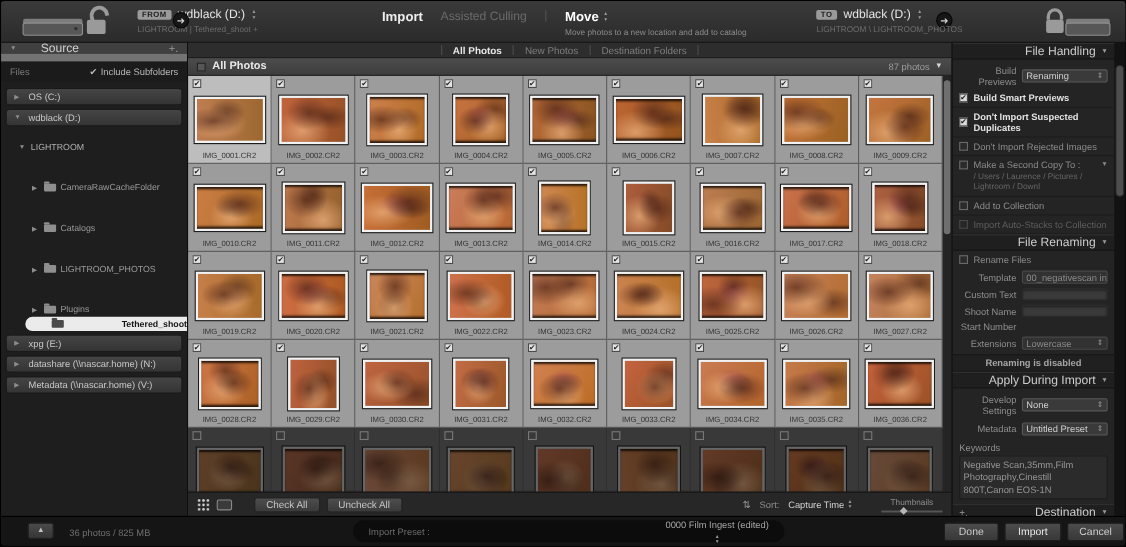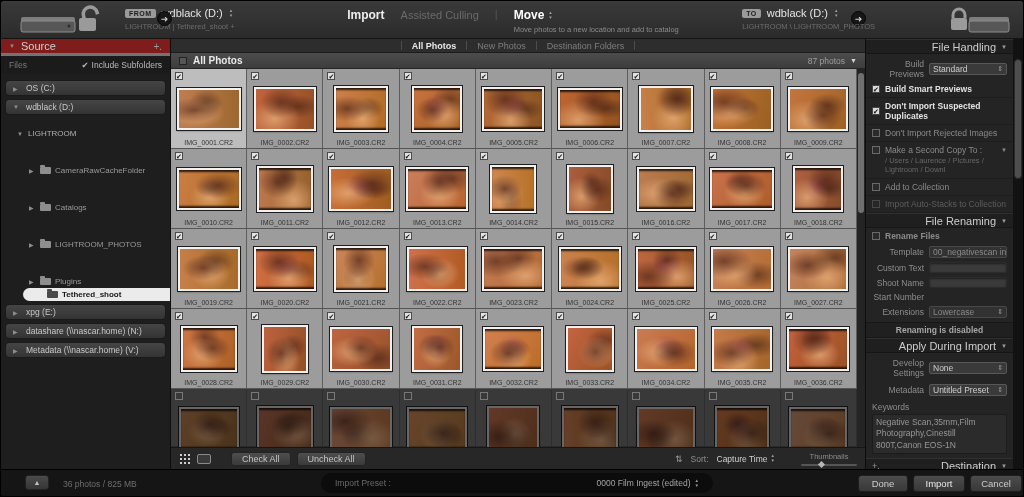--- a/index.html
+++ b/index.html
@@ -35,8 +35,8 @@
   
   .leftpanel{position:absolute;left:0;top:38px;width:170px;bottom:27px;
     background:#1e1e1e;border-right:1px solid #0d0d0d;}
-  .src-header{height:17px;display:flex;align-items:center;padding:0 8px;gap:5px;
-    background:#7f1d1d;border-bottom:3px solid #737373;}
+  .src-header{height:17px;display:flex;align-items:center;padding:0 8px;gap:21px;
+    background:#404040;border-bottom:7px solid #737373;}
   .src-title{font-size:11px;color:#cfcfcf;}
   .src-plus{margin-left:auto;color:#9a9a9a;font-size:10px;}
   .files-row{height:18px;display:flex;align-items:center;padding:0 8px;background:#1b1b1b;}

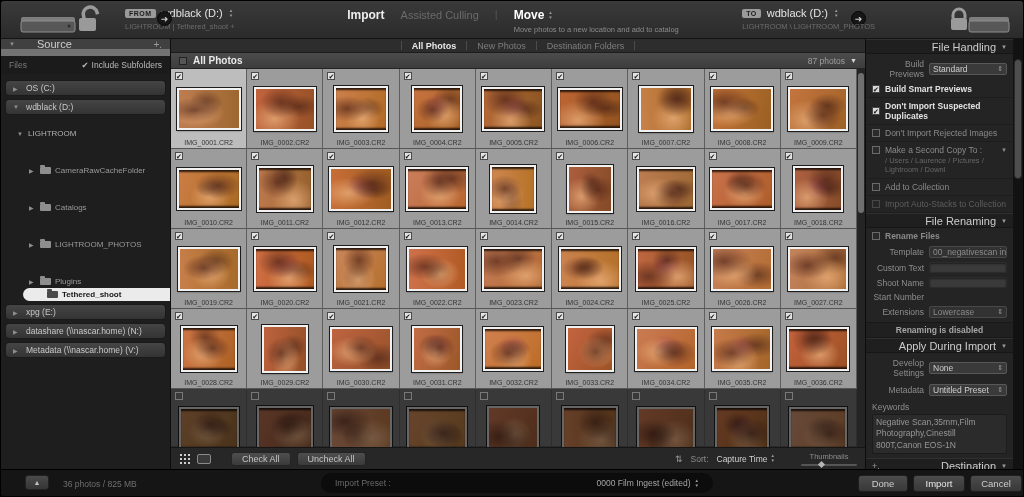--- a/index.html
+++ b/index.html
@@ -655,7 +655,7 @@
     <div class="field-row" style="padding-top:5px;">
       <span class="field-label">Build Previews</span>
       <span class="dropdown">
-        <span>Standard</span>
+        <span>Renaming</span>
           <span class="dd-step">⇕</span>
       </span>
     </div>

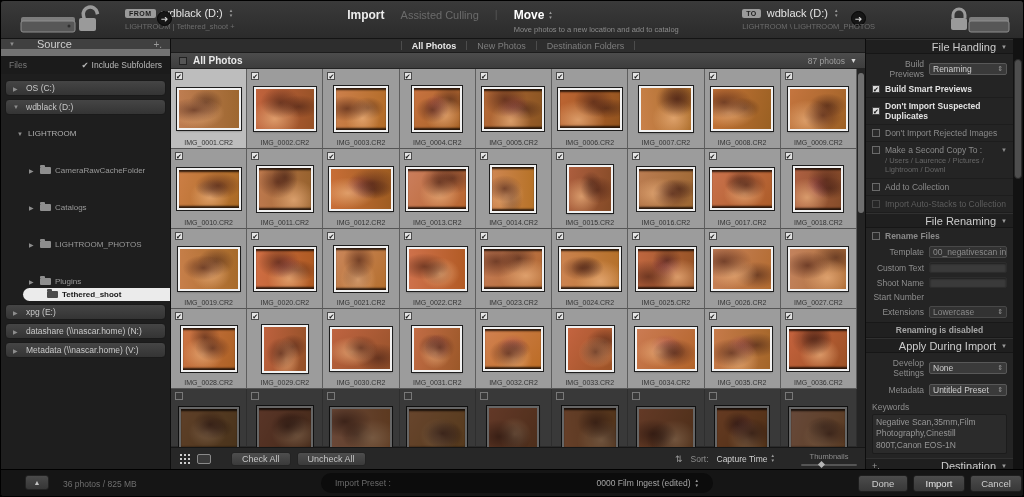--- a/index.html
+++ b/index.html
@@ -690,7 +690,7 @@
       <span class="sec-title">File Renaming</span>
       <span class="sec-arrow">▼</span>
     </div>
-    <div class="rp-row" style="border-bottom:none;font-weight:bold;">
+    <div class="rp-row" style="border-bottom:none;">
       <span class="rp-check off"></span>
       <span class="rp-off">Rename Files</span>
     </div>

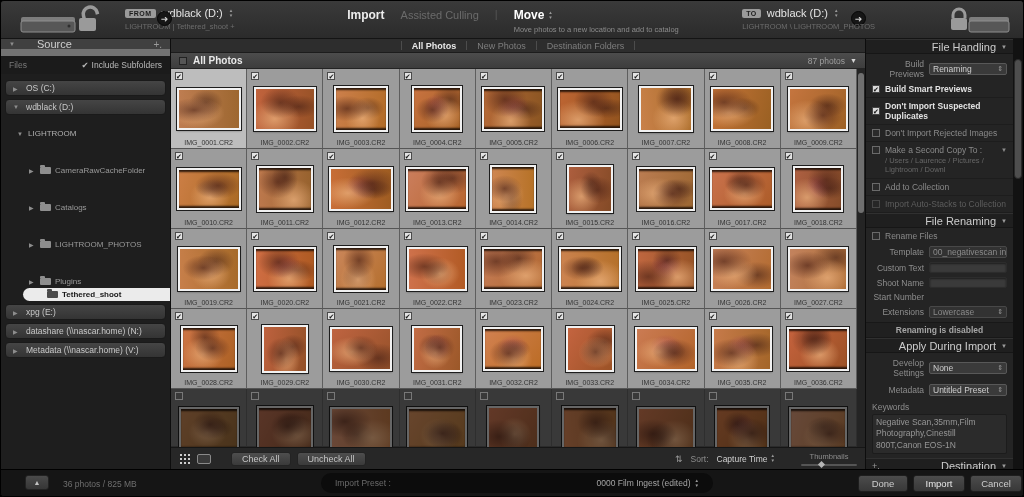--- a/index.html
+++ b/index.html
@@ -51,7 +51,7 @@
   .tree-row.parent{padding-left:16px;color:#b0b0b0;margin-top:12px;}
   .tree-row.folder{padding-left:28px;margin-top:24px;}
   .tree-row.selrow{margin-left:22px;background:#ebebeb;color:#161616;border-radius:7px 0 0 7px;
-    padding-left:24px;font-weight:bold;}
+    padding-left:24px;font-weight:bold;justify-content:space-between;}
   .folder-glyph{position:relative;width:11px;height:7px;background:#8e8e8e;border-radius:1px;flex:none;}
   .folder-glyph:before{content:"";position:absolute;left:0;top:-2px;width:5px;height:2px;
     background:#8e8e8e;border-radius:1px 1px 0 0;}

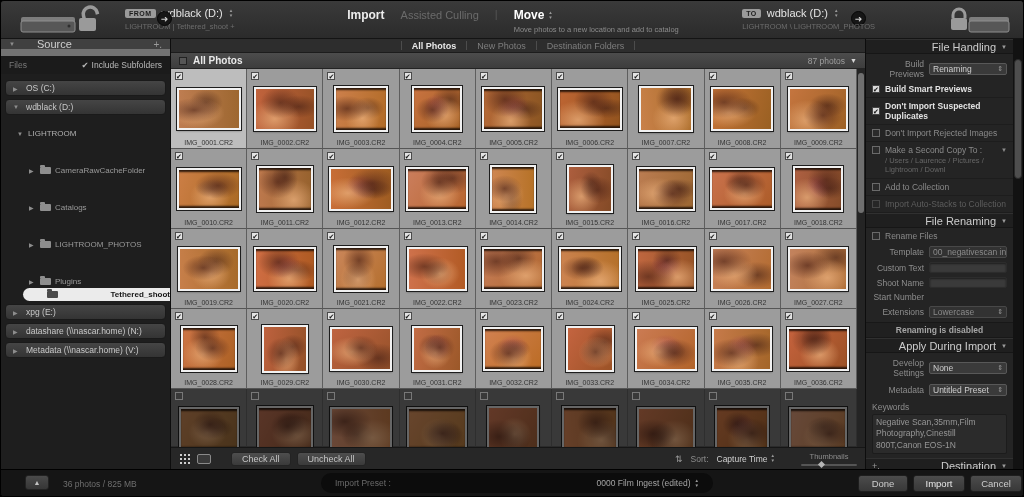--- a/index.html
+++ b/index.html
@@ -152,7 +152,7 @@
   .preset-pill{position:absolute;left:320px;top:3px;width:392px;height:20px;background:#0c0c0c;
     border-radius:10px;display:flex;align-items:center;padding:0 14px;}
   .pp-label{font-size:8.5px;color:#6b6b6b;}
-  .pp-value{margin-left:auto;font-size:8.5px;color:#a5a5a5;display:flex;align-items:center;gap:4px;}
+  .pp-value{margin-left:auto;font-size:8.5px;color:#a5a5a5;display:flex;align-items:center;gap:4px;flex-direction:column;}
   .bb-btn{position:absolute;top:5px;height:17px;border-radius:3px;font-size:9.5px;color:#cdcdcd;
     background:linear-gradient(#4c4c4c,#383838);border:1px solid #1e1e1e;
     display:flex;align-items:center;justify-content:center;}

